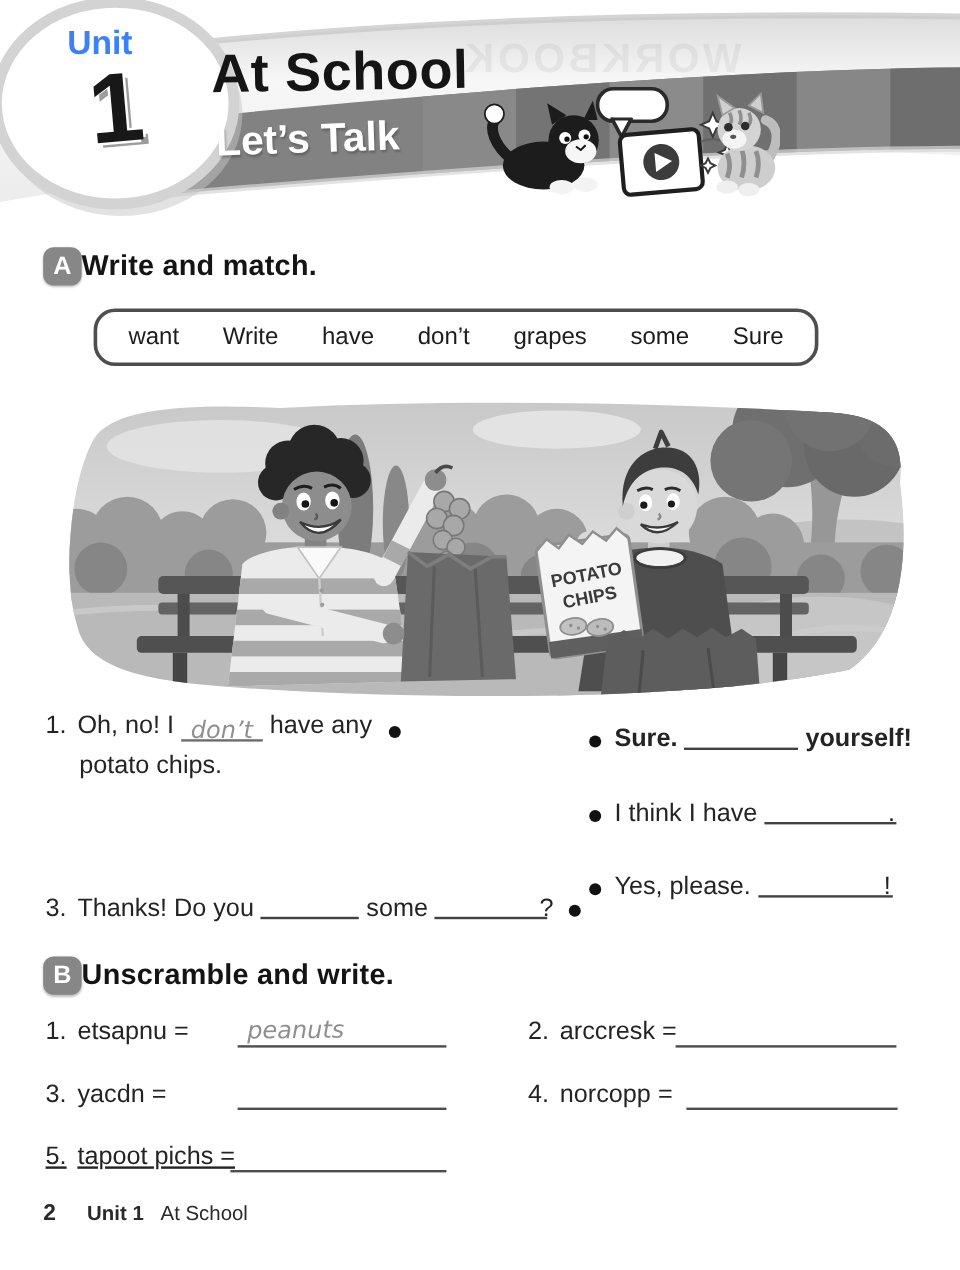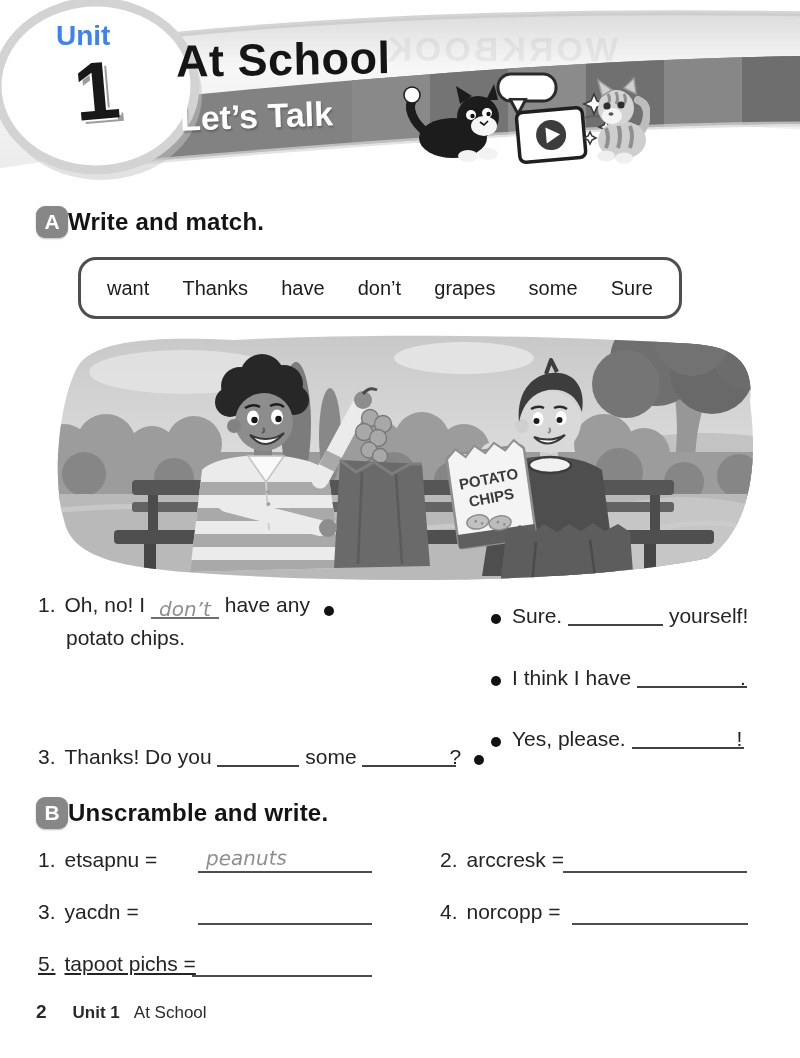--- a/index.html
+++ b/index.html
@@ -40,7 +40,7 @@
   .sec-title { font-size:24px; font-weight:700; color:#141414; letter-spacing:0.2px; }
   
   .word-bank {
-    position:absolute; left:78px; top:257px; width:604px; height:62px;
+    position:absolute; left:78px; top:257px; width:604px; height:48px;
     border:3px solid #4e4e4e; border-radius:18px; background:#fff;
     display:flex; align-items:center; justify-content:space-between;
     padding:0 26px; font-size:20px; color:#1c1c1c;

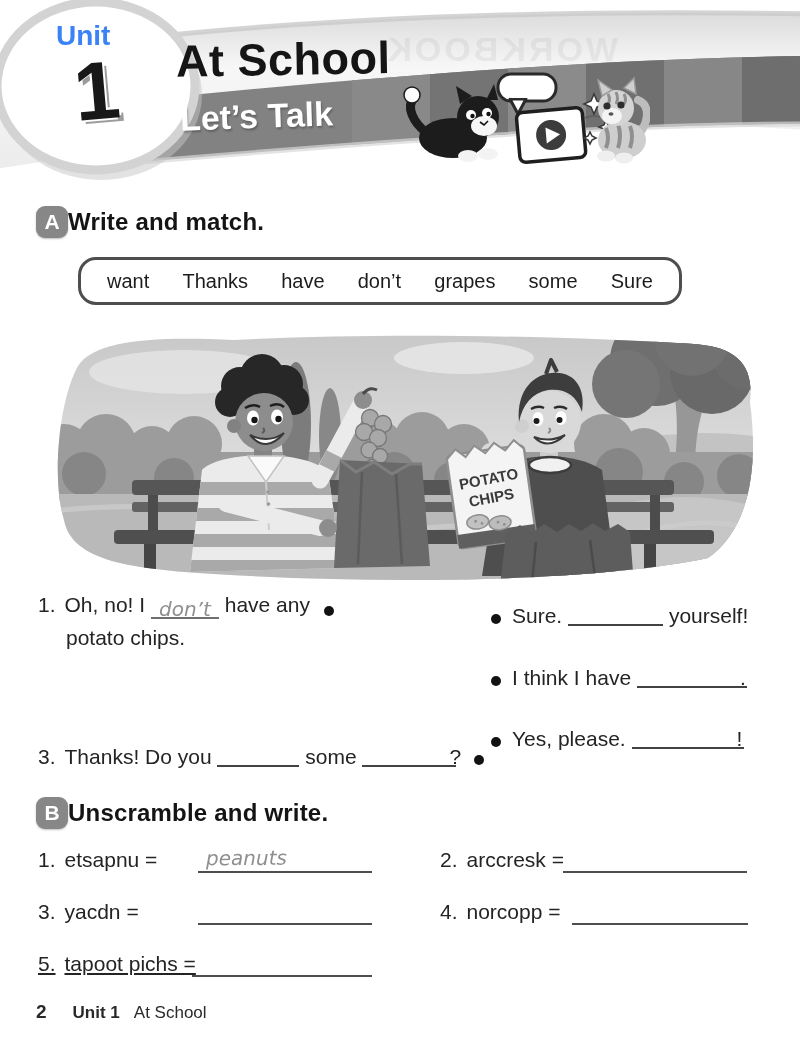--- a/index.html
+++ b/index.html
@@ -174,7 +174,7 @@
 
   <div class="word-bank">
     <span>want</span>
-    <span>Thanks</span>
+    <span>Write</span>
     <span>have</span>
     <span>don’t</span>
     <span>grapes</span>

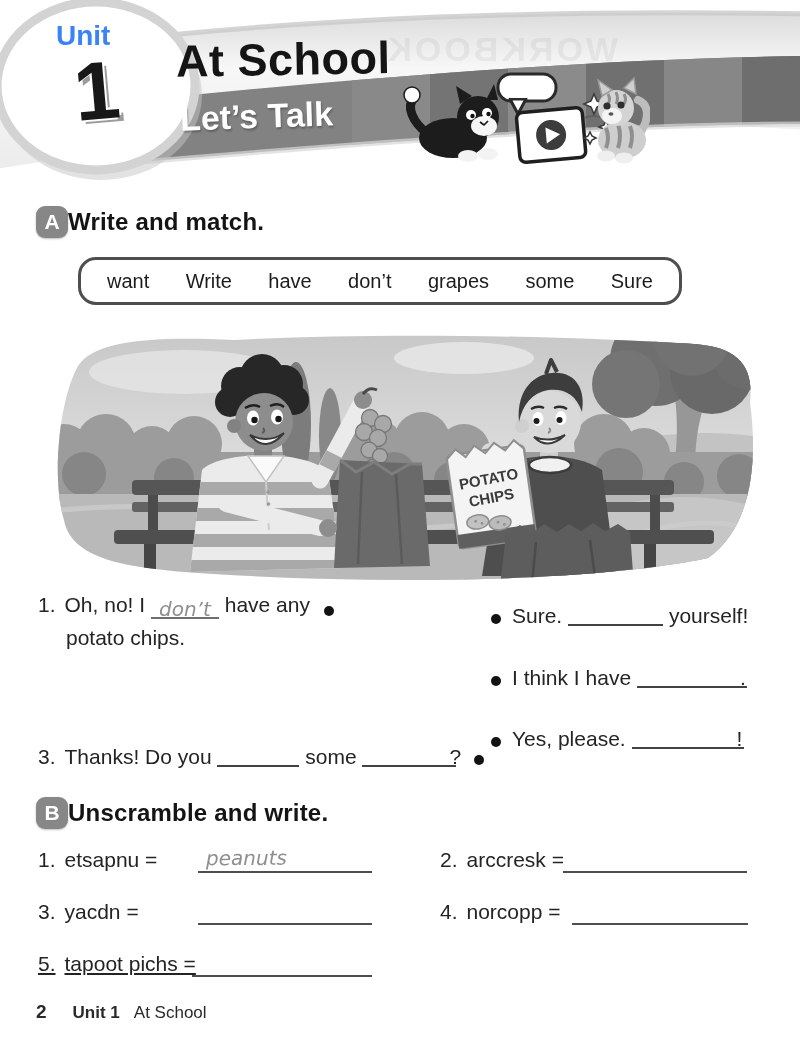--- a/index.html
+++ b/index.html
@@ -367,7 +367,7 @@
     <span class="dot dot-after" style="transform:translateY(1px); margin-left:7px;"></span>
   </div>
 
-  <div class="q" style="left:491px; top:604px;">
+  <div class="q" style="left:491px; top:604px;font-weight:bold;">
     <span class="dot dot-before"></span><span>Sure.</span>
     <span class="blank" style="width:95px;"></span>
     <span>yourself!</span>

